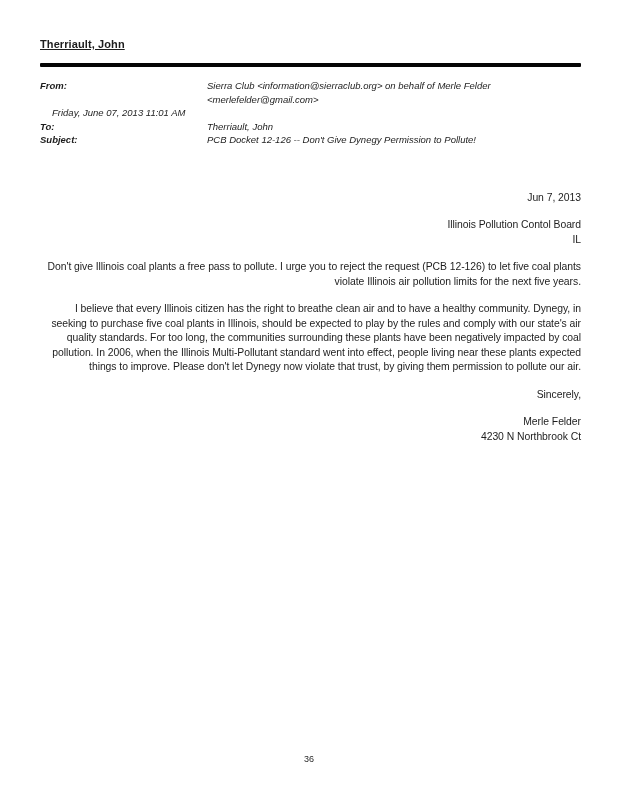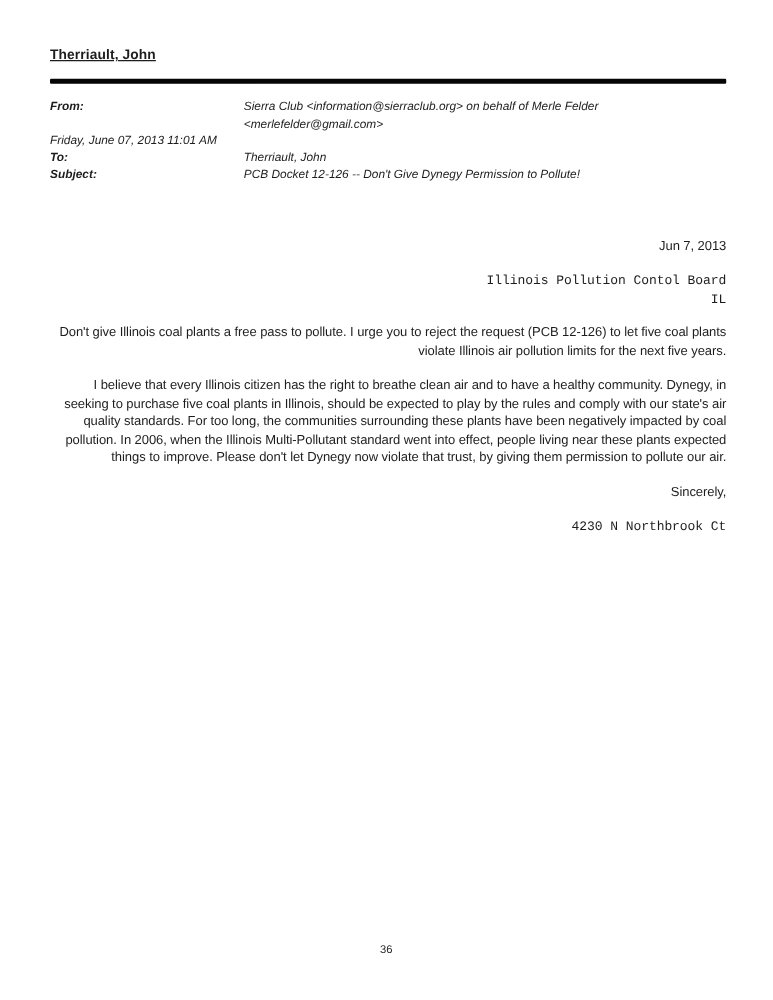--- a/index.html
+++ b/index.html
@@ -51,6 +51,7 @@
   }
   .meta-value {
     white-space: pre-line;
+    margin-left: 12px;
   }
   .letter {
     margin-top: 44px;

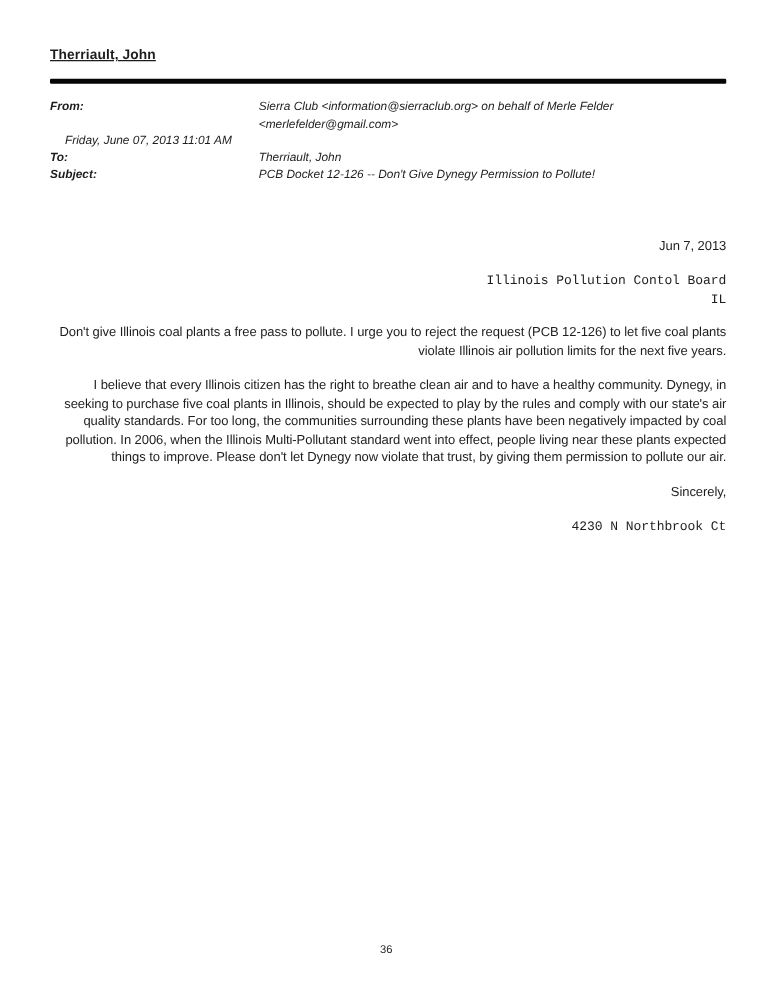--- a/index.html
+++ b/index.html
@@ -65,7 +65,6 @@
   }
   .line {
     display: block;
-    font-family: Liberation Mono, monospace;
   }
   .page-number {
     position: absolute;

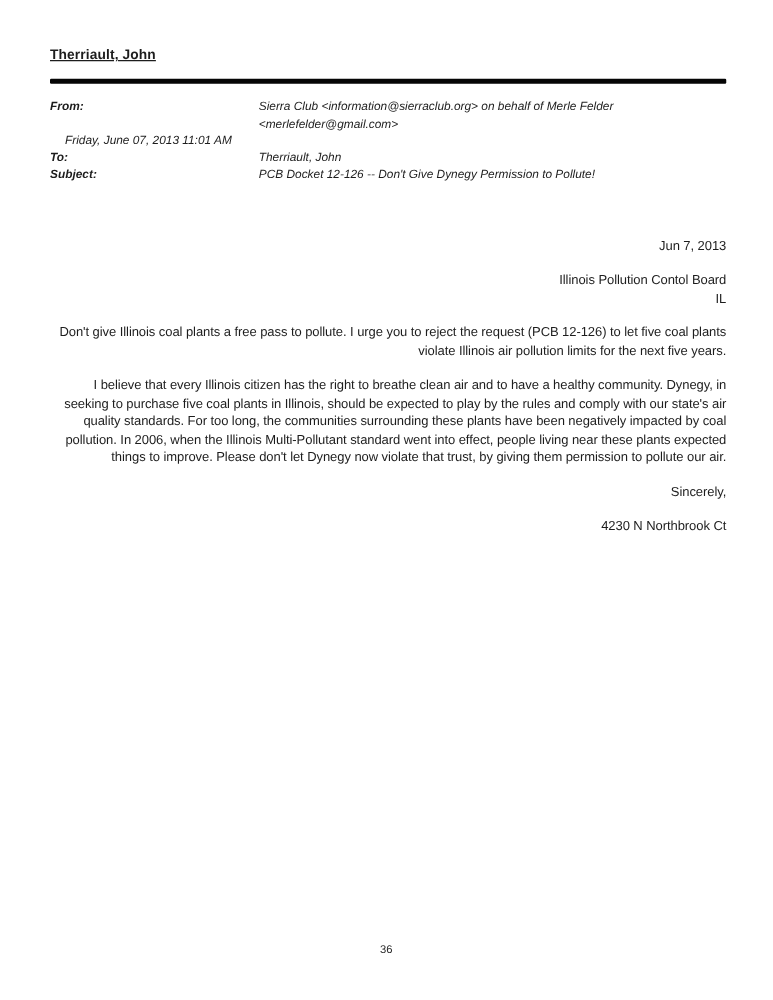--- a/index.html
+++ b/index.html
@@ -115,6 +115,7 @@
     <p>I believe that every Illinois citizen has the right to breathe clean air and to have a healthy community. Dynegy, in seeking to purchase five coal plants in Illinois, should be expected to play by the rules and comply with our state's air quality standards. For too long, the communities surrounding these plants have been negatively impacted by coal pollution. In 2006, when the Illinois Multi-Pollutant standard went into effect, people living near these plants expected things to improve. Please don't let Dynegy now violate that trust, by giving them permission to pollute our air.</p>
     <p>Sincerely,</p>
     <p>
+      <span class="line">Merle Felder</span>
       <span class="line">4230 N Northbrook Ct</span>
     </p>
   </div>

